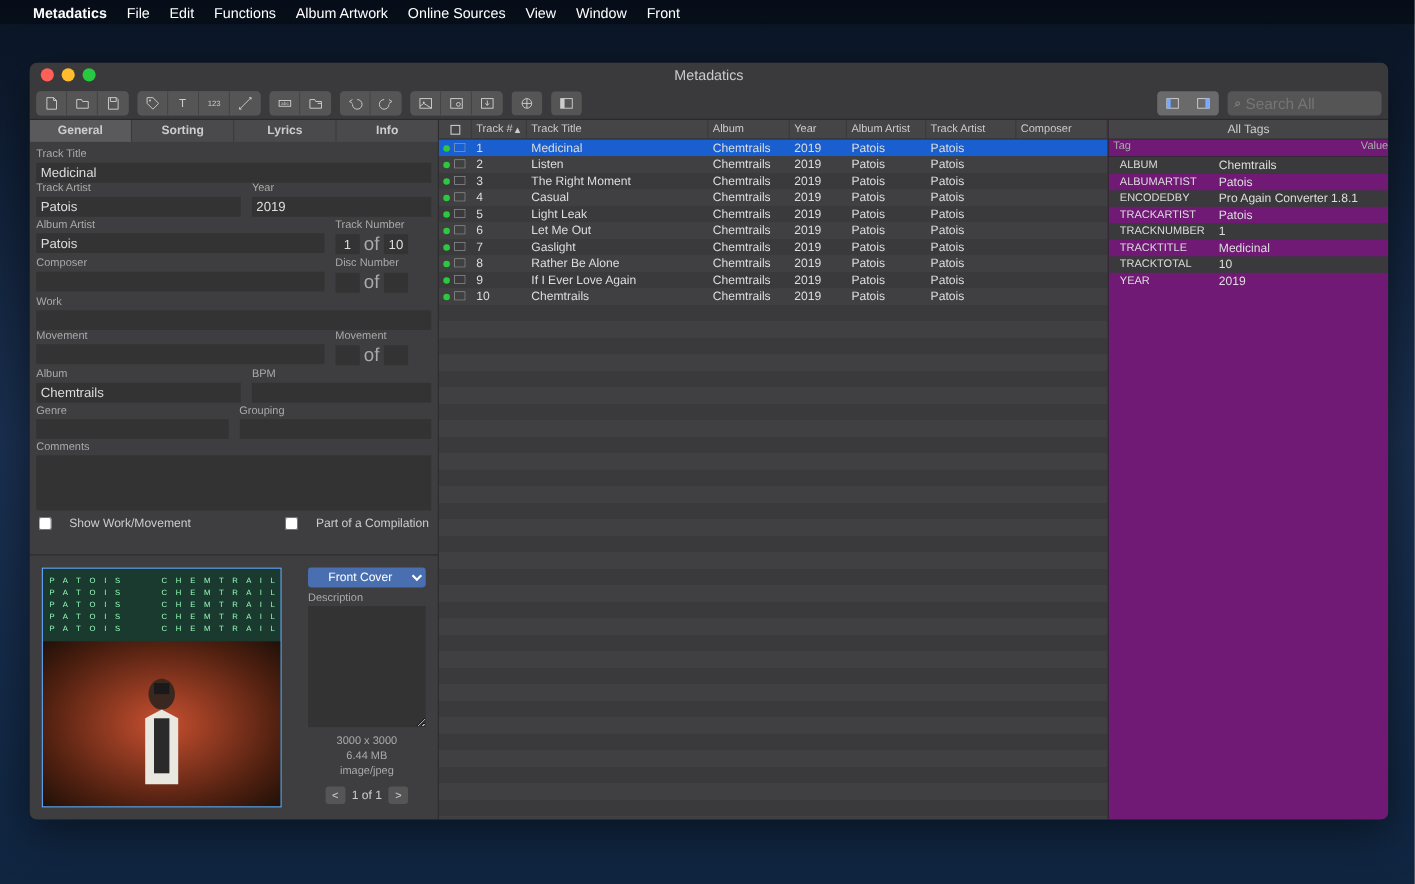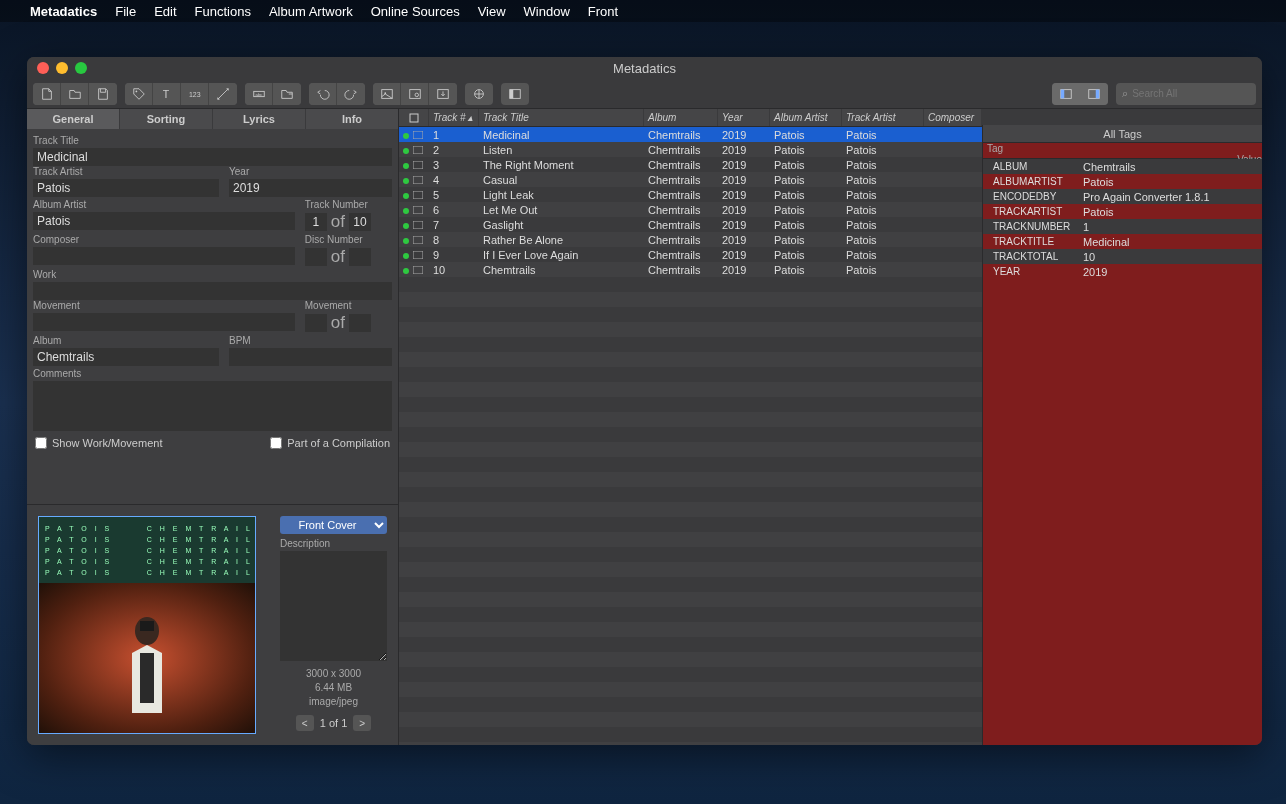--- a/index.html
+++ b/index.html
@@ -29,7 +29,7 @@
 .seg-btn.active { background: #6a6a6a; }
 .seg-btn svg { width:14px; height:14px; fill:#ccc; }
 .searchbox { width: 140px; height: 22px; background: #555; border-radius: 4px; display: flex; align-items: center; padding: 0 6px; gap: 4px; color:#999; font-size:11px; }
-.searchbox input { background: transparent; border: none; outline: none; color: #ccc; font-size: 10px; width: 100%; }
+.searchbox input { background: transparent; border: none; outline: none; color: #ccc; font-size: 14px; width: 100%; }
 
 
 .body-area { flex: 1; display: flex; overflow: hidden; }

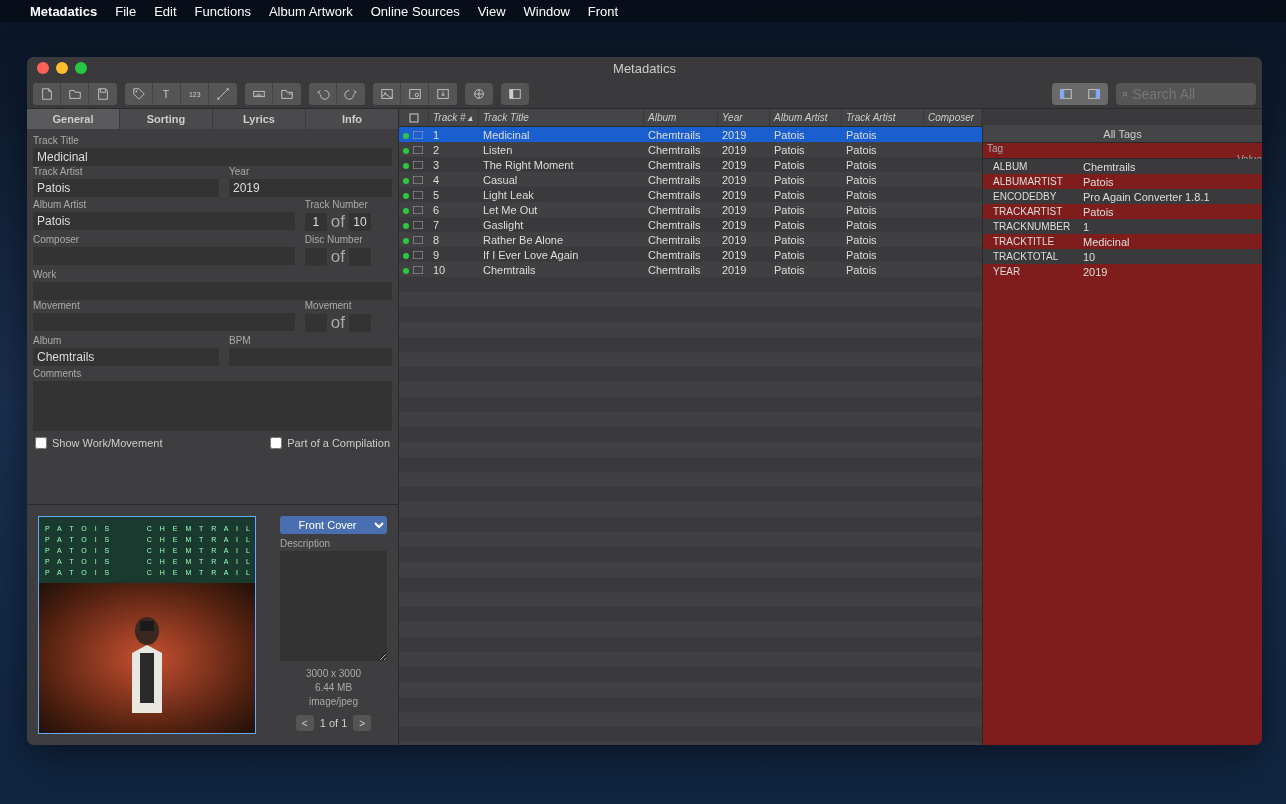--- a/index.html
+++ b/index.html
@@ -69,7 +69,7 @@
 
 .center-pane { flex:1; display:flex; flex-direction:column; background:#3a3a3c; }
 .thead { display:flex; height:18px; background:#454547; font-size:10px; color:#ccc; border-bottom:1px solid #2a2a2c; }
-.thead .col { display:flex; align-items:center; padding:0 4px; border-right:1px solid #3a3a3c;font-style:italic; }
+.thead .col { display:flex; align-items:center; padding:0 4px; border-right:1px solid #3a3a3c; }
 .col-ic { width:30px; justify-content:center; }
 .col-num { width:50px; }
 .col-title { width:165px; }

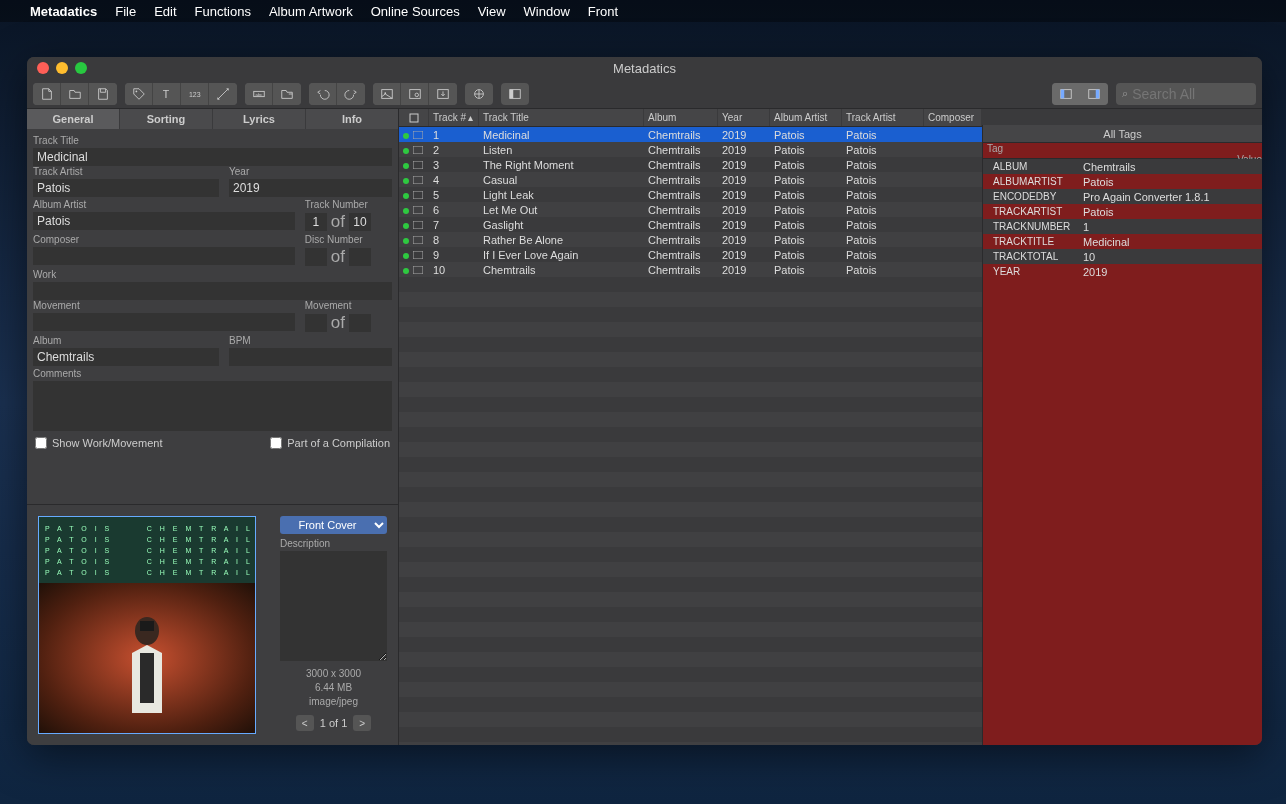--- a/index.html
+++ b/index.html
@@ -86,7 +86,7 @@
 .tbody { flex:1; background: repeating-linear-gradient(#3a3a3c 0, #3a3a3c 15px, #404042 15px, #404042 30px); }
 
 
-.right-pane { width:280px; background:#7f1d1d; border-left:1px solid #2a2a2c; display:flex; flex-direction:column;margin-top:16px; }
+.right-pane { width:255px; background:#701a75; border-left:1px solid #2a2a2c; display:flex; flex-direction:column; }
 .rhead { height:18px; background:#454547; display:flex; align-items:center; justify-content:center; font-size:11px; color:#ccc; border-bottom:1px solid #2a2a2c; }
 .rsub { display:flex; height:16px; font-size:10px; color:#aaa; border-bottom:1px solid #2a2a2c;flex-direction:column; }
 .rsub div:first-child { width:100px; padding-left:4px; } .rsub div:last-child { flex:1;text-align:right; }

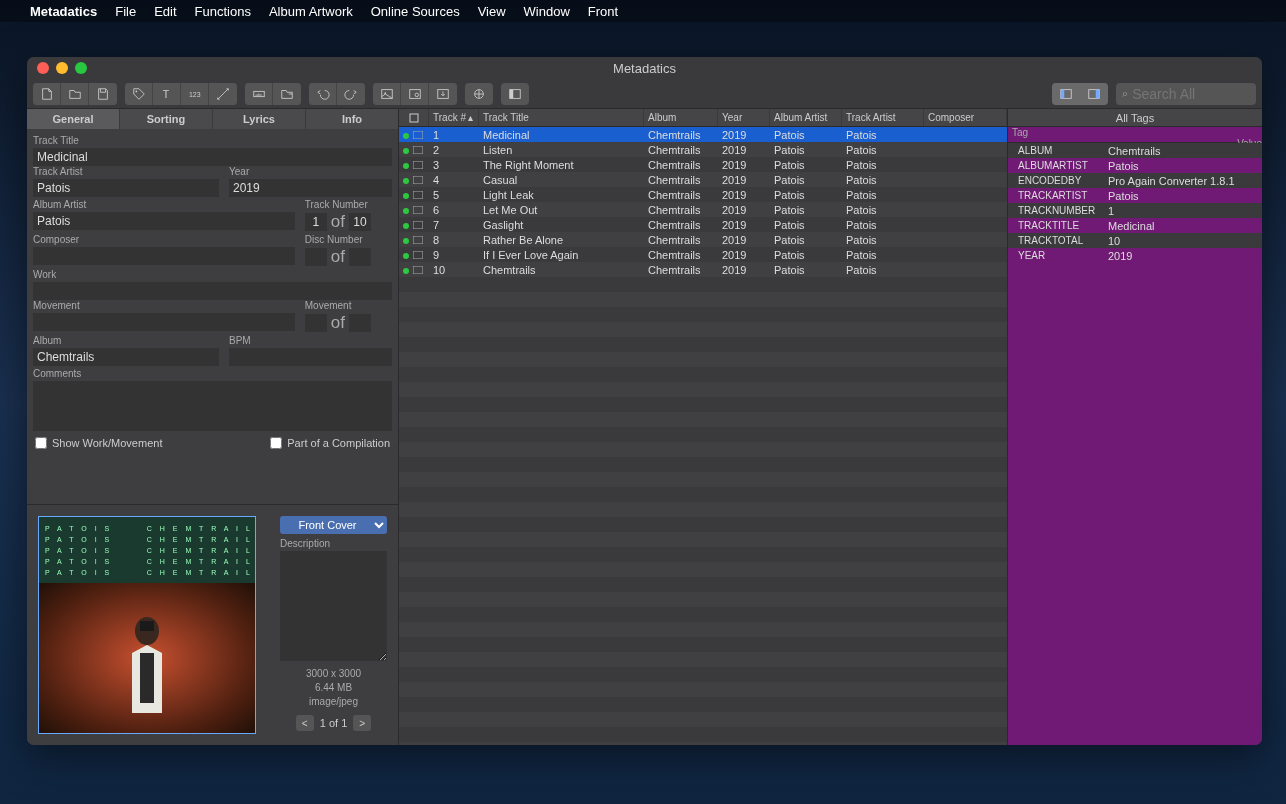--- a/index.html
+++ b/index.html
@@ -88,7 +88,7 @@
 
 .right-pane { width:255px; background:#701a75; border-left:1px solid #2a2a2c; display:flex; flex-direction:column; }
 .rhead { height:18px; background:#454547; display:flex; align-items:center; justify-content:center; font-size:11px; color:#ccc; border-bottom:1px solid #2a2a2c; }
-.rsub { display:flex; height:16px; font-size:10px; color:#aaa; border-bottom:1px solid #2a2a2c;flex-direction:column; }
+.rsub { display:flex; height:16px; font-size:10px; color:#aaa; border-bottom:1px solid #2a2a2c; }
 .rsub div:first-child { width:100px; padding-left:4px; } .rsub div:last-child { flex:1;text-align:right; }
 .rrow { display:flex; height:15px; font-size:11px; color:#ddd; align-items:center; }
 .rrow:nth-child(odd) { background:#3a3a3c; }

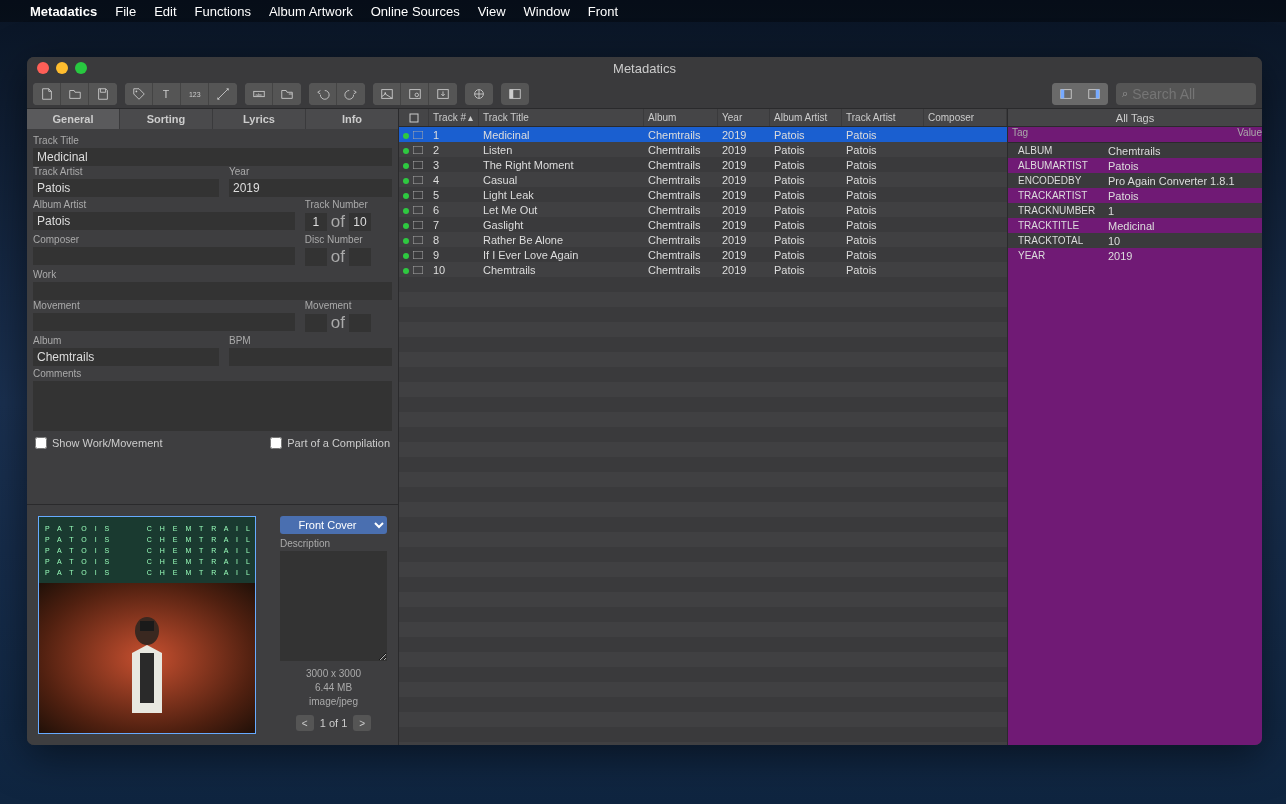--- a/index.html
+++ b/index.html
@@ -331,6 +331,16 @@
             <input class="field-input" style="">
             </div>
         </div>
+        <div class="field-row">
+          <div class="field">
+              <span class="field-label">Genre</span>
+            <input class="field-input" style="">
+            </div>
+          <div class="field">
+              <span class="field-label">Grouping</span>
+            <input class="field-input" style="">
+            </div>
+        </div>
         <div class="field">
             <span class="field-label">Comments</span>
           <textarea class="field-input tall" style=""></textarea>

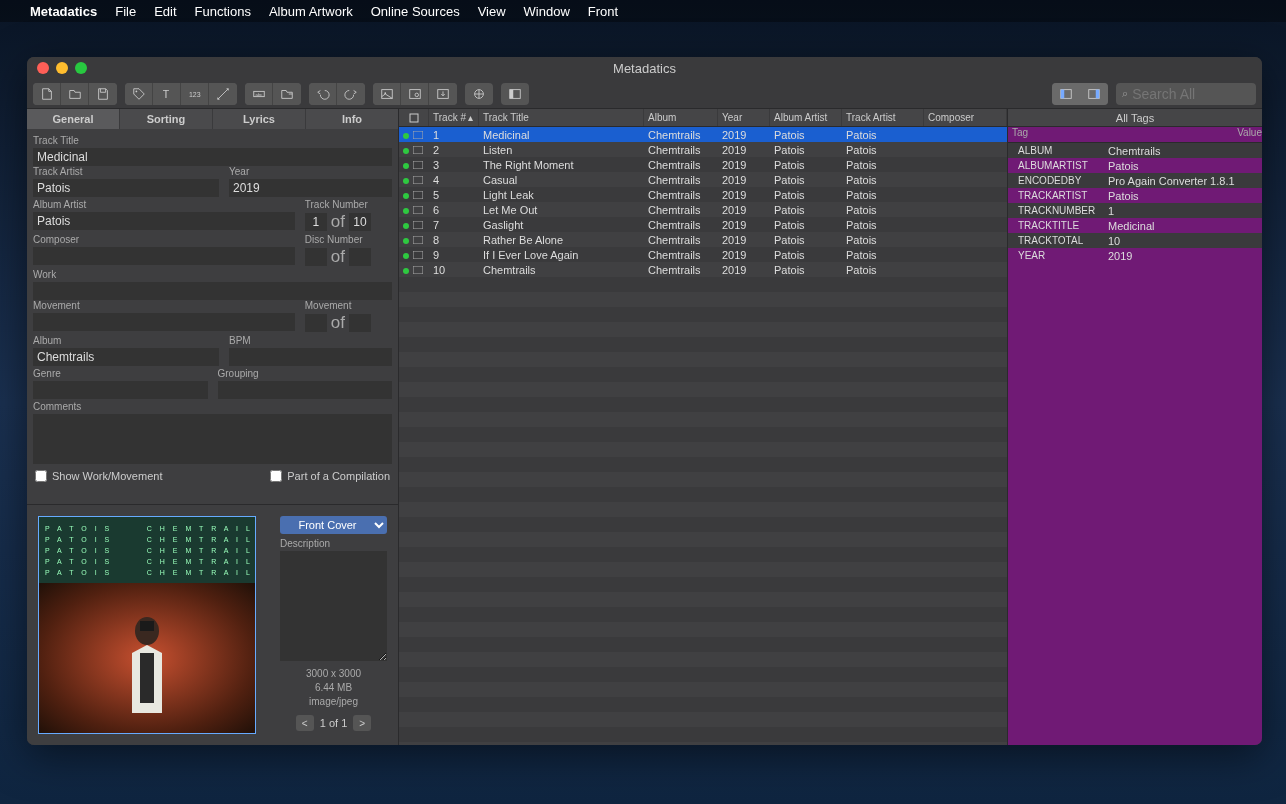--- a/index.html
+++ b/index.html
@@ -49,7 +49,7 @@
 .num-of input { width: 22px; height: 18px; background:#333; border:none; color:#ddd; text-align:center; font-size:12px; }
 .num-of span { font-size:17px; color:#aaa; }
 .check-row { display:flex; align-items:center; justify-content:space-between; padding:6px 2px; font-size:11px; color:#ccc; }
-.check-row label { display:flex; align-items:center; gap:5px; }
+.check-row label { display:flex; align-items:center; gap:16px; }
 .check-row input[type=checkbox] { width:12px; height:12px; }
 
 

